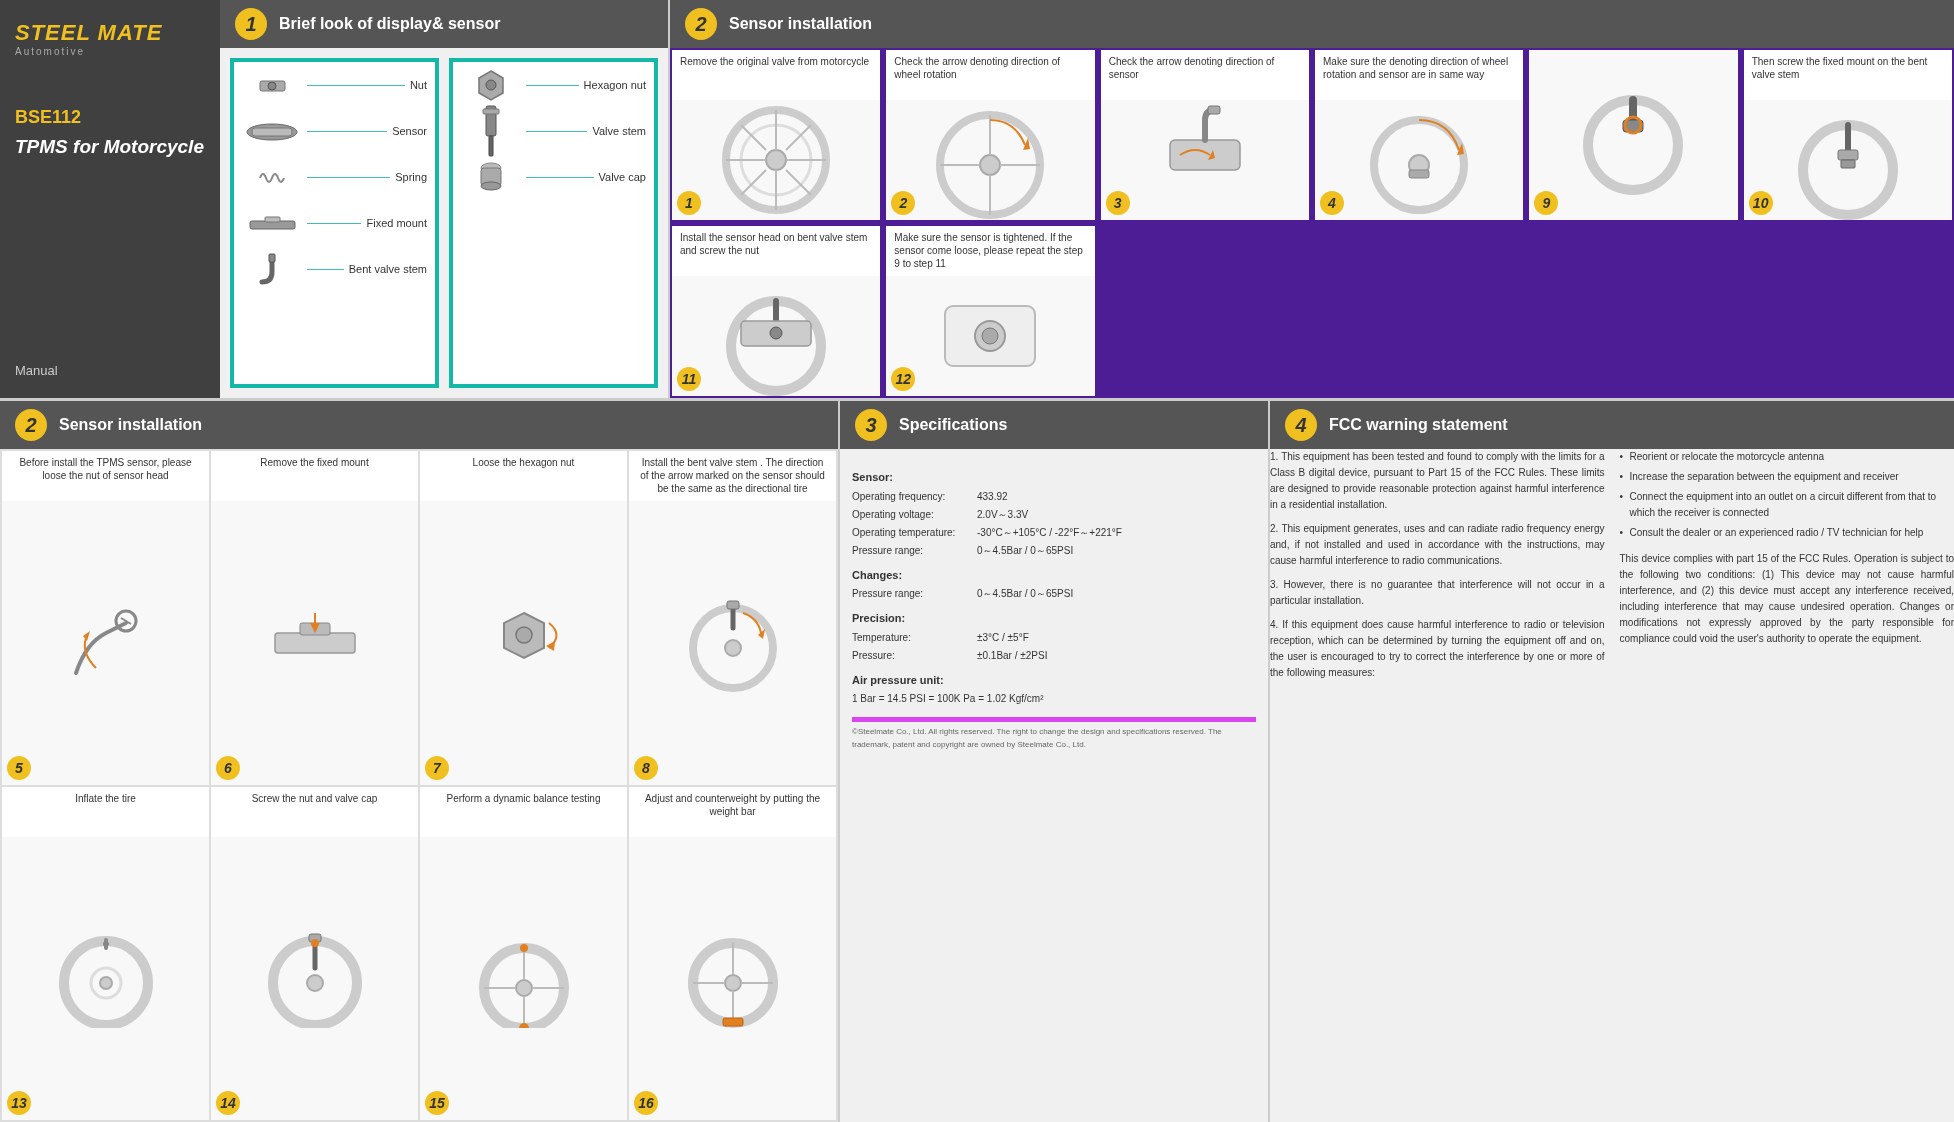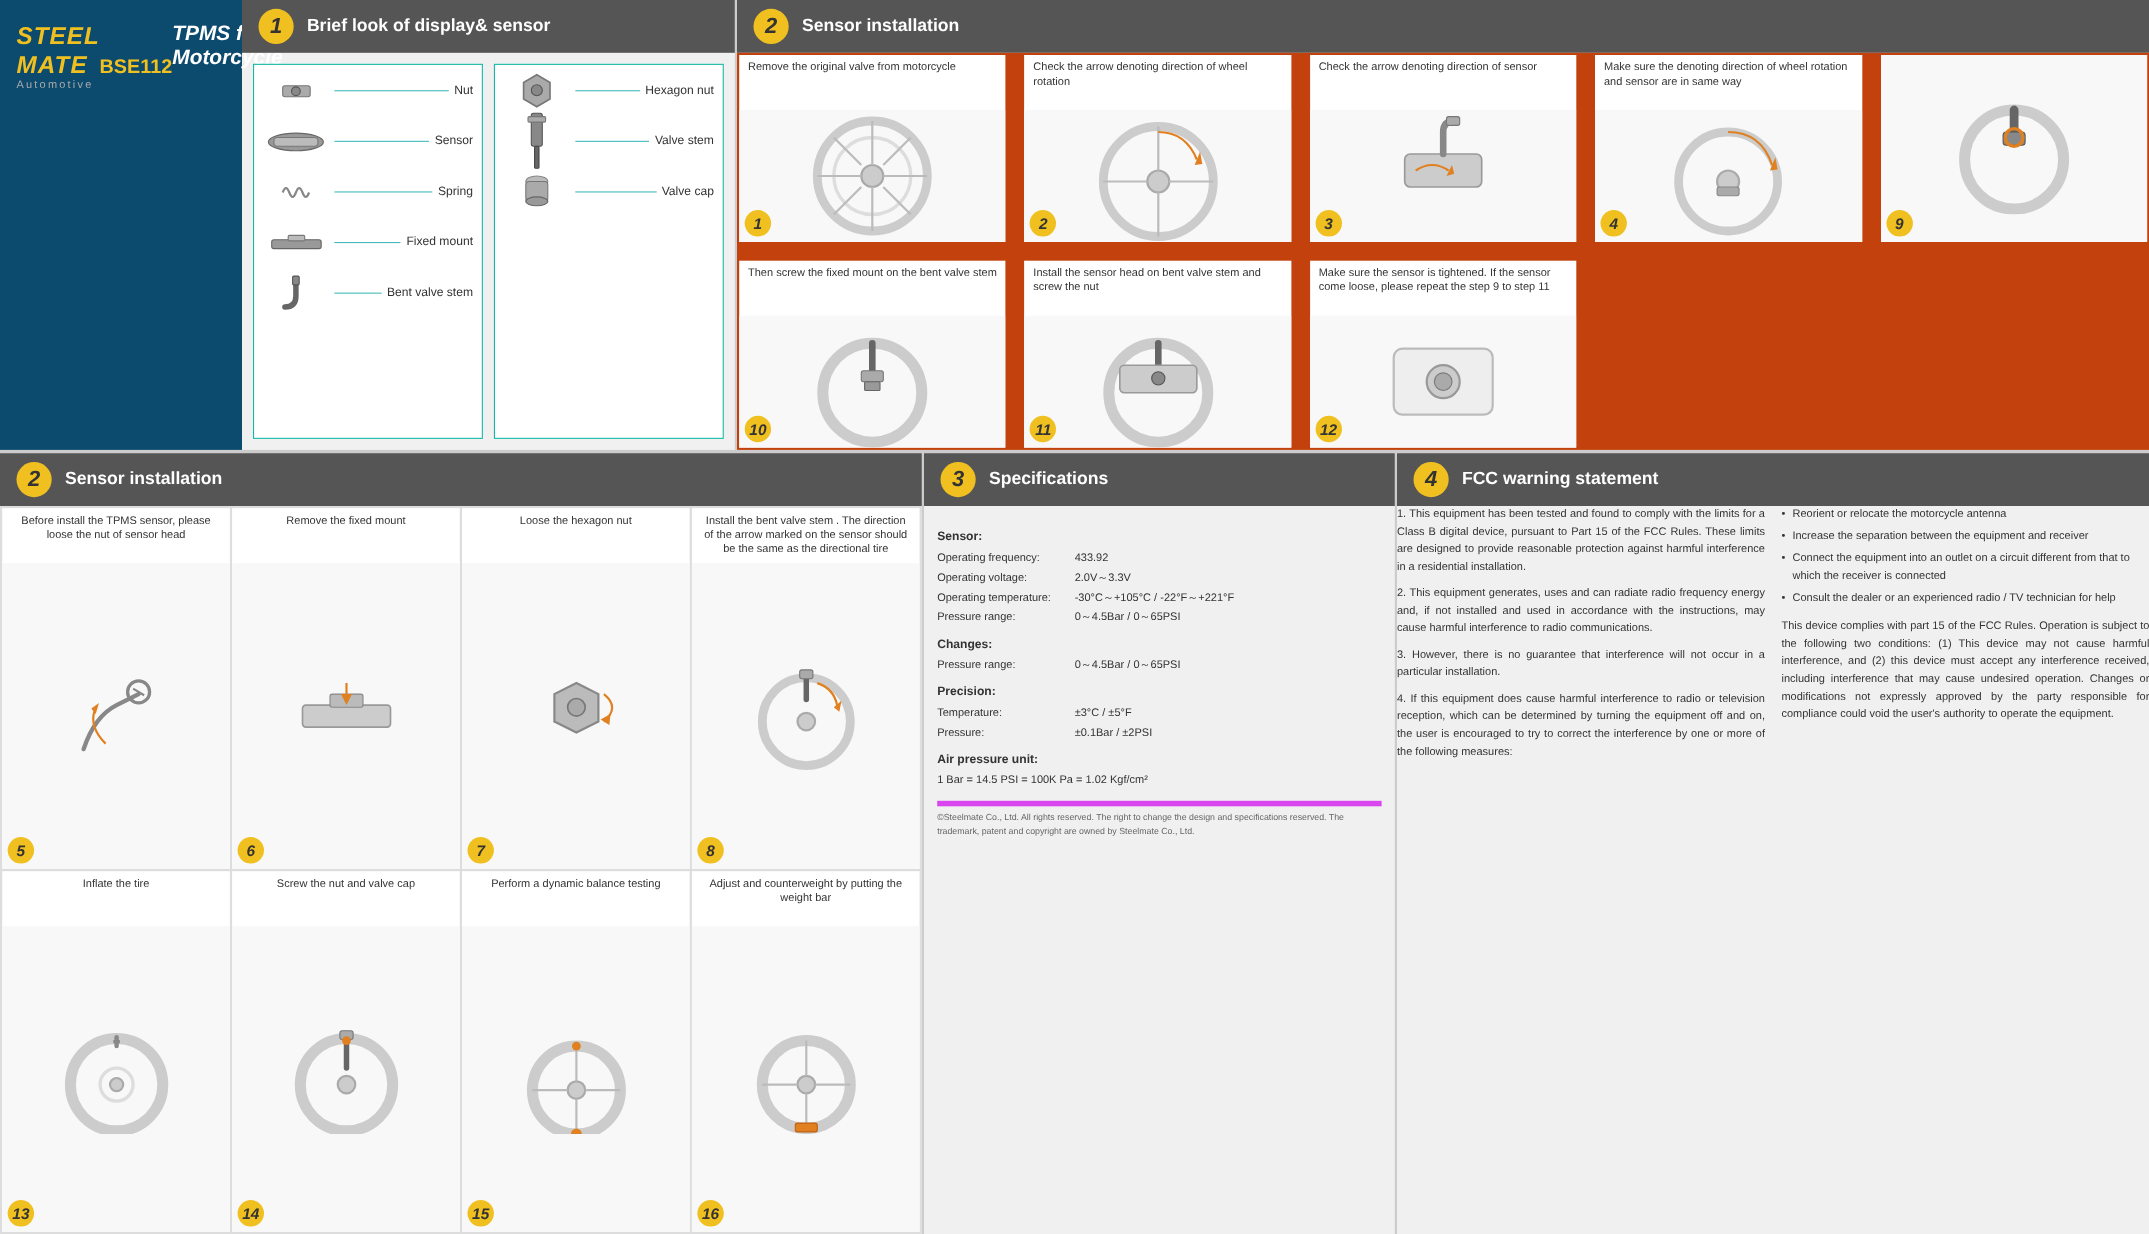--- a/index.html
+++ b/index.html
@@ -25,9 +25,10 @@
     .sidebar {
       width: 220px;
       min-width: 220px;
-      background: #0c4a6e;
+      background: #404040;
       color: white;
       display: flex;
+      flex-direction: column;
       padding: 20px 15px;
       justify-content: space-between;
     }

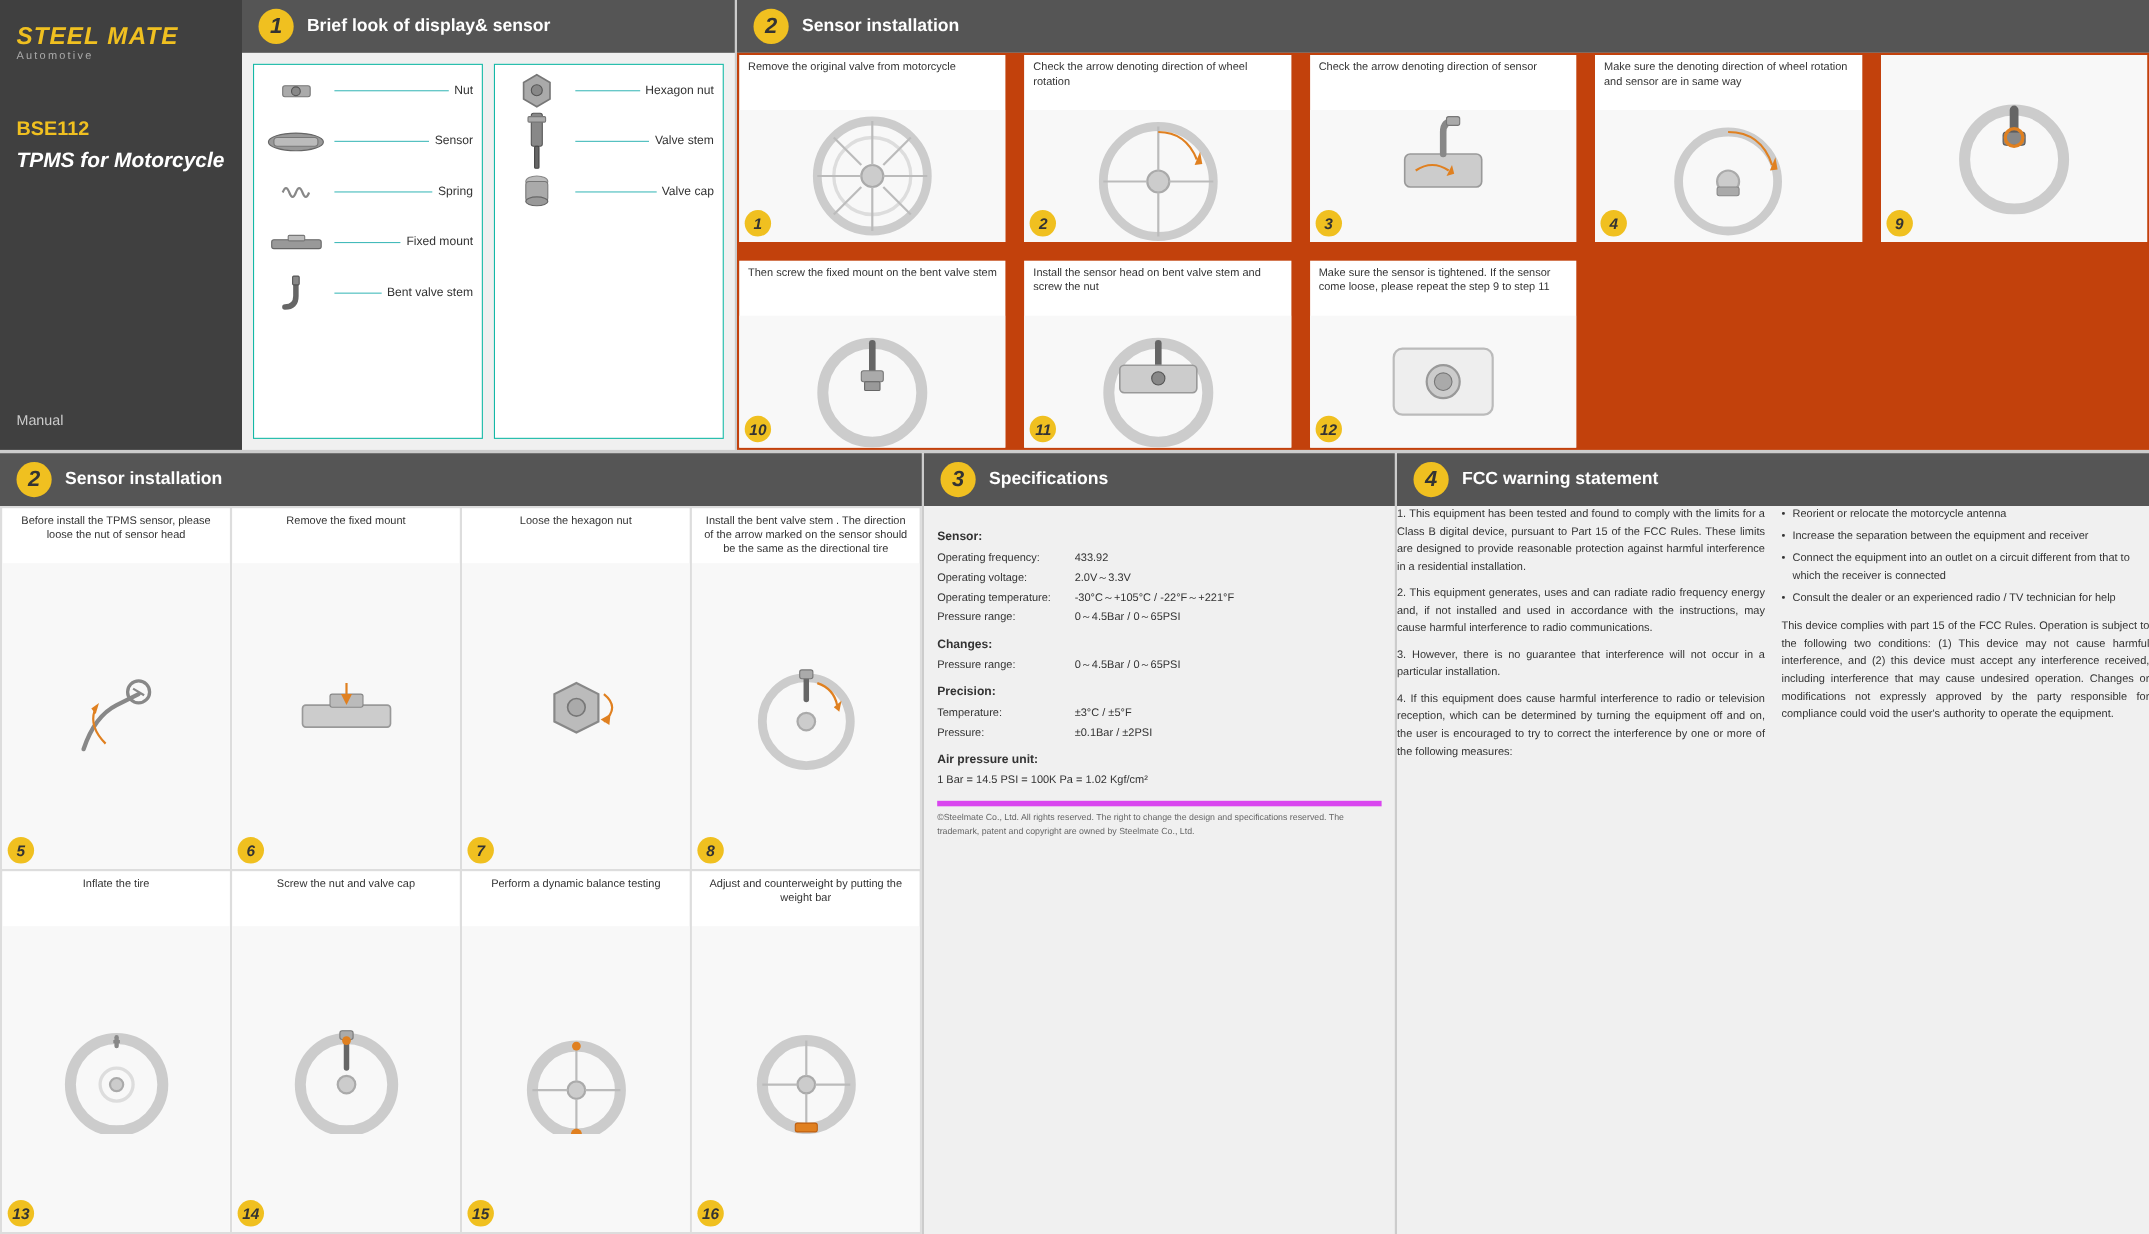--- a/index.html
+++ b/index.html
@@ -162,12 +162,12 @@
     }
     .sensor-steps {
       display: grid;
-      grid-template-columns: repeat(5, 1fr);
+      grid-template-columns: repeat(6, 1fr);
       grid-template-rows: repeat(2, 1fr);
       flex: 1;
-      gap: 17px;
+      gap: 6px;
       padding: 2px;
-      background: #c2410c;
+      background: #4c1d95;
     }
     .step-cell {
       background: white;

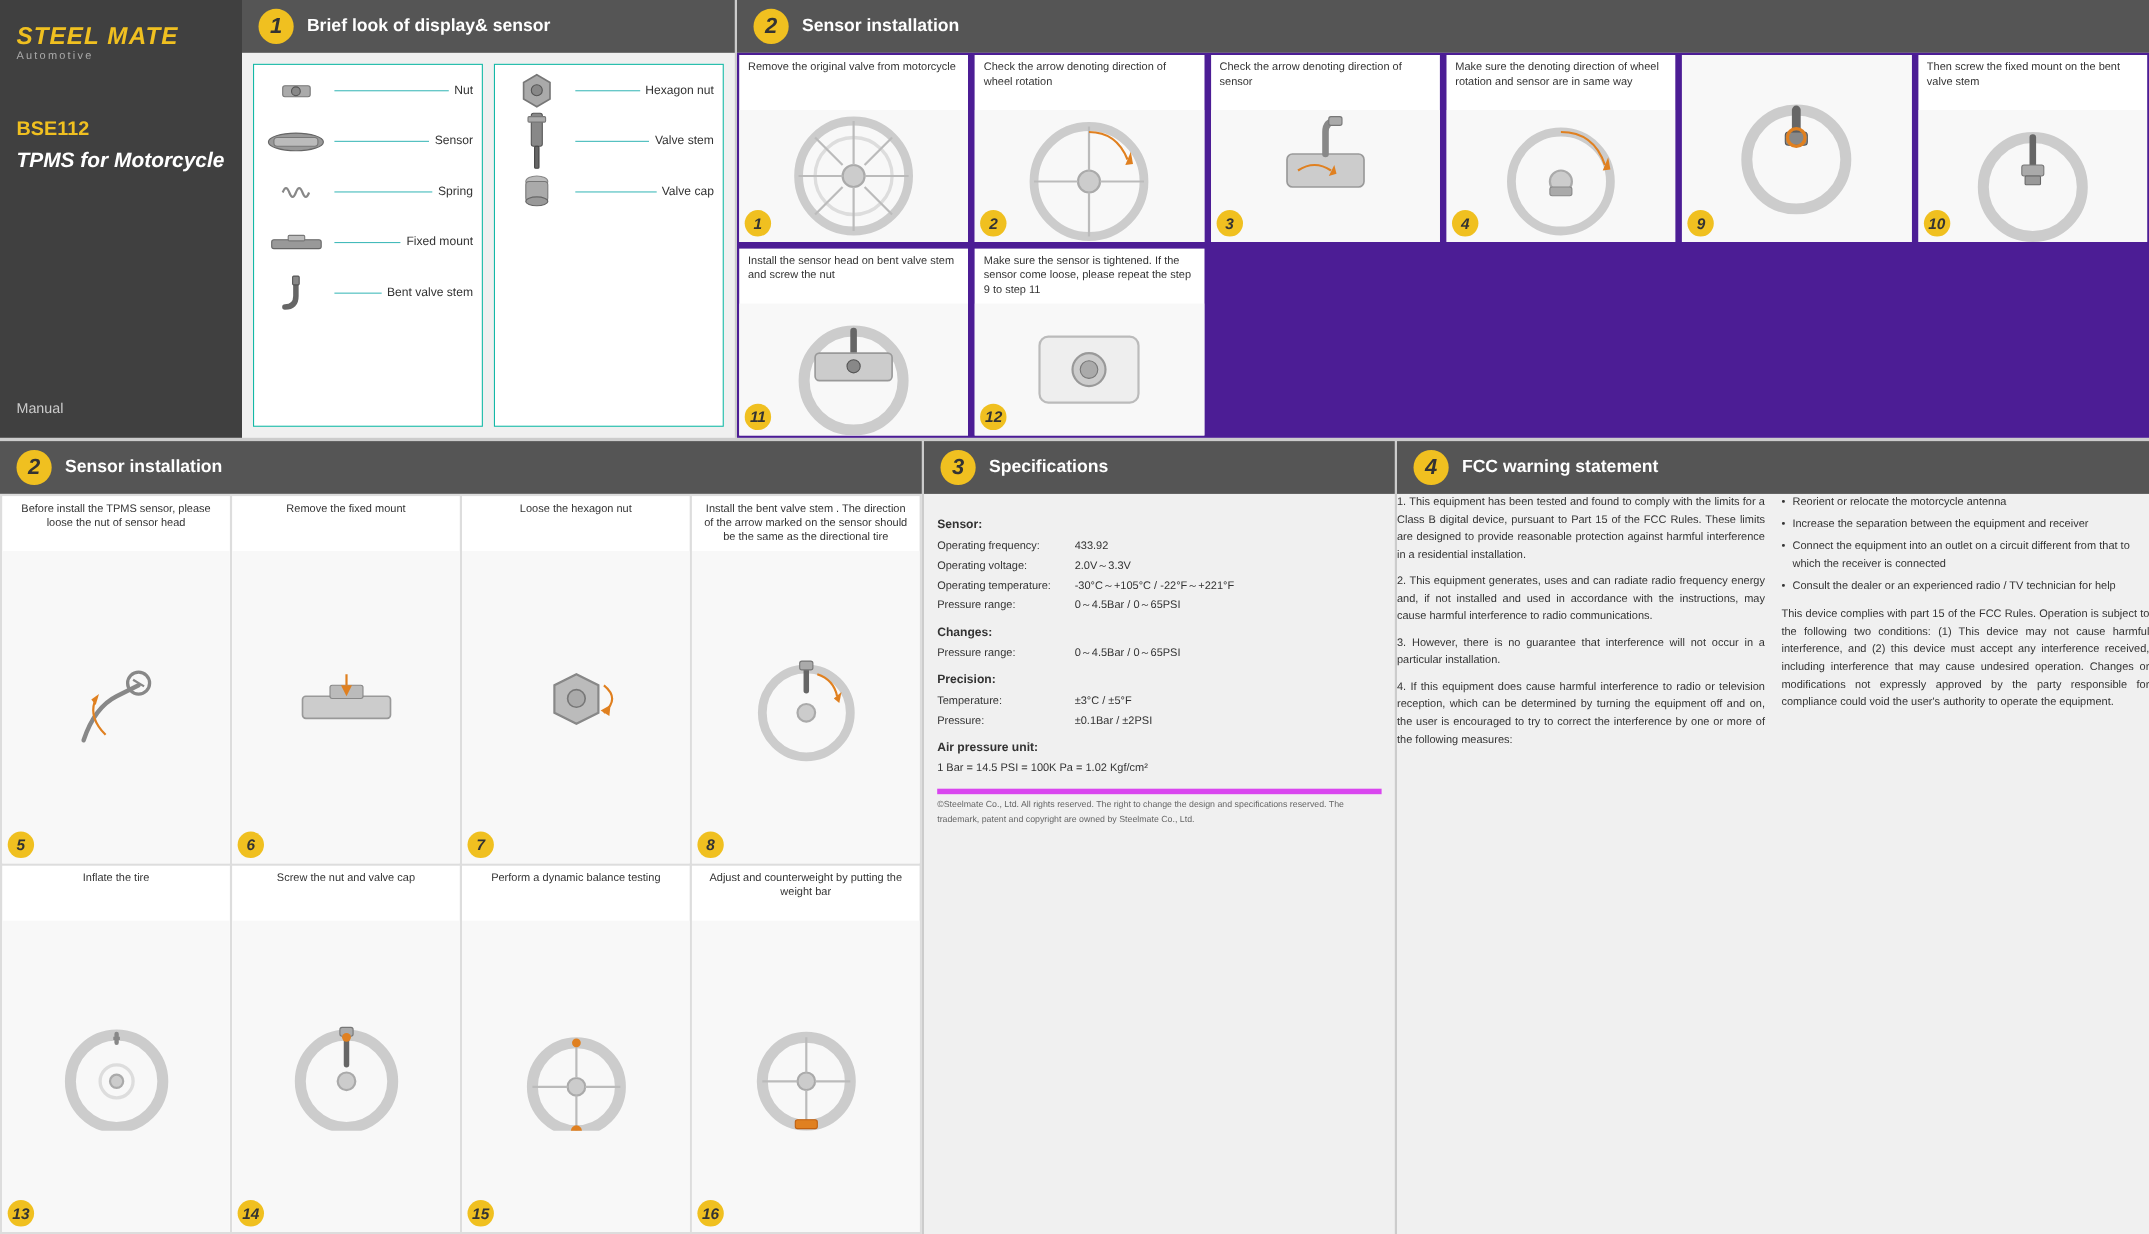--- a/index.html
+++ b/index.html
@@ -123,7 +123,7 @@
       gap: 10px;
     }
     .parts-box {
-      border: 1px solid #14b8a6;
+      border: 4px solid #14b8a6;
       flex: 1;
       padding: 8px;
       background: white;

